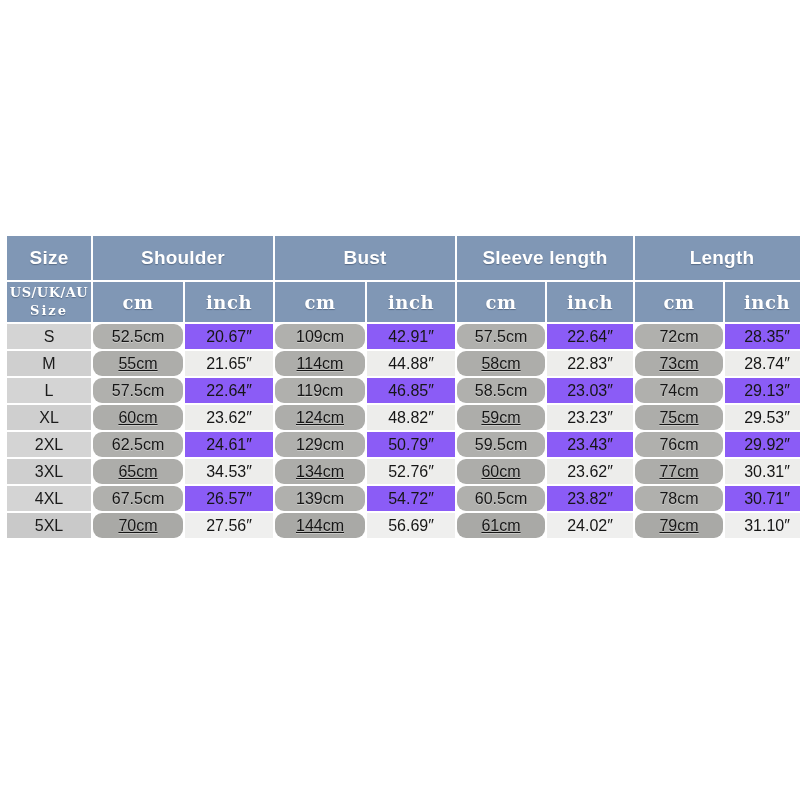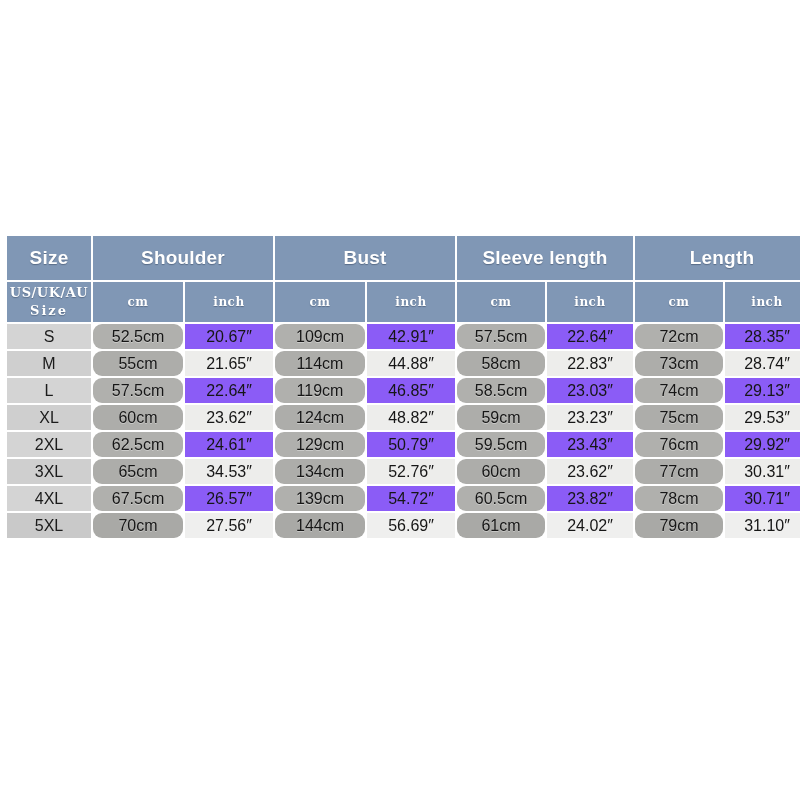--- a/index.html
+++ b/index.html
@@ -58,7 +58,7 @@
     background: #8097b5;
     color: #ffffff;
     height: 40px;
-    font-size: 12px;
+    font-size: 18px;
     font-weight: bold;
     font-family: "DejaVu Serif", serif;
     letter-spacing: 0.5px;

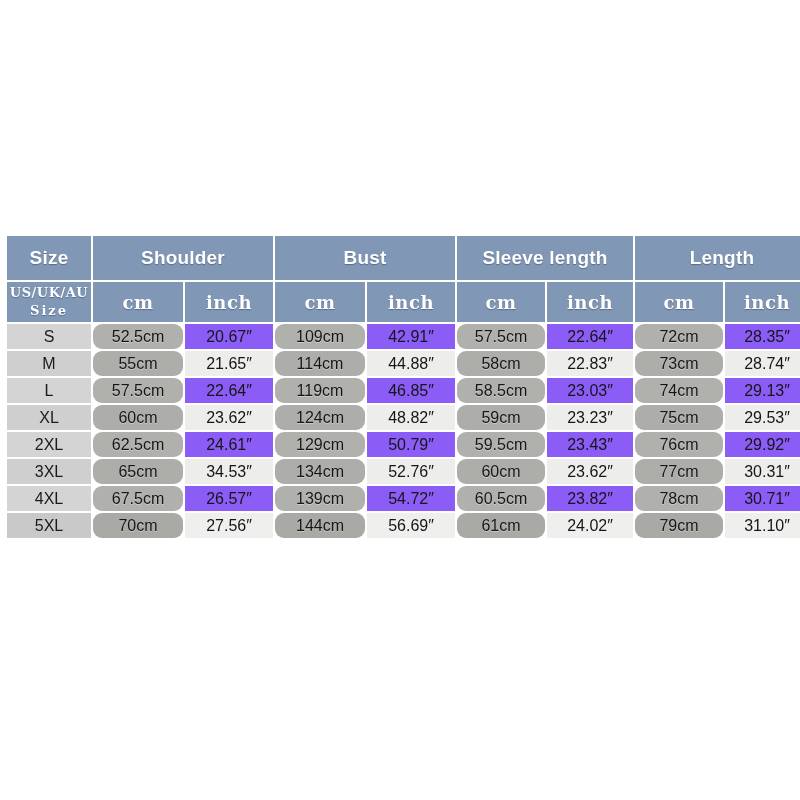--- a/index.html
+++ b/index.html
@@ -94,7 +94,7 @@
     font-size: 16px;
   }
   tbody tr.alt td.c-size  { background: #cfcfcf; }
-  tbody tr.alt td.c-cm    { background: #adadaa; }
+  tbody tr.alt td.c-cm    { background: #adadaa; text-decoration: underline; }
   tbody tr.alt td.c-inch  { background: #ededeb; }
 
   

